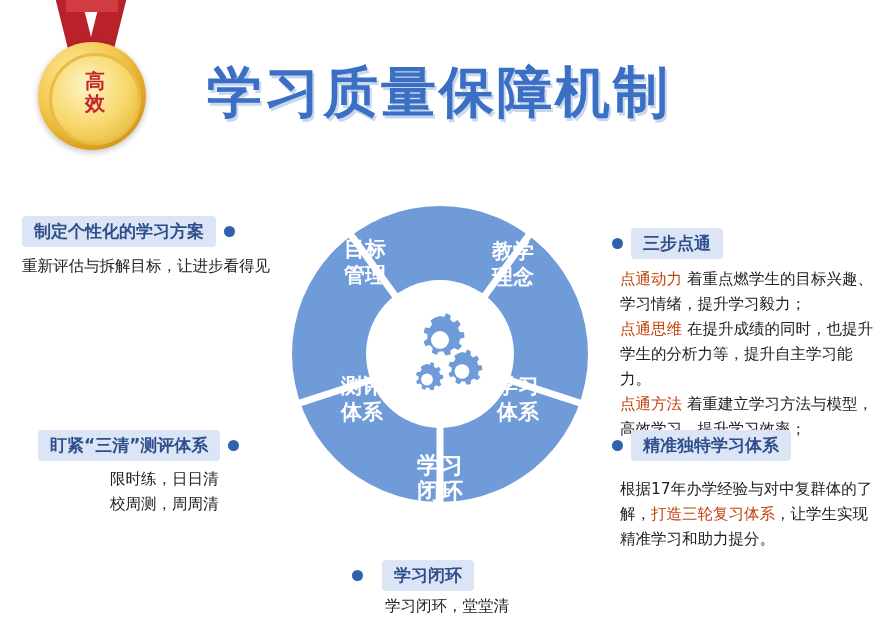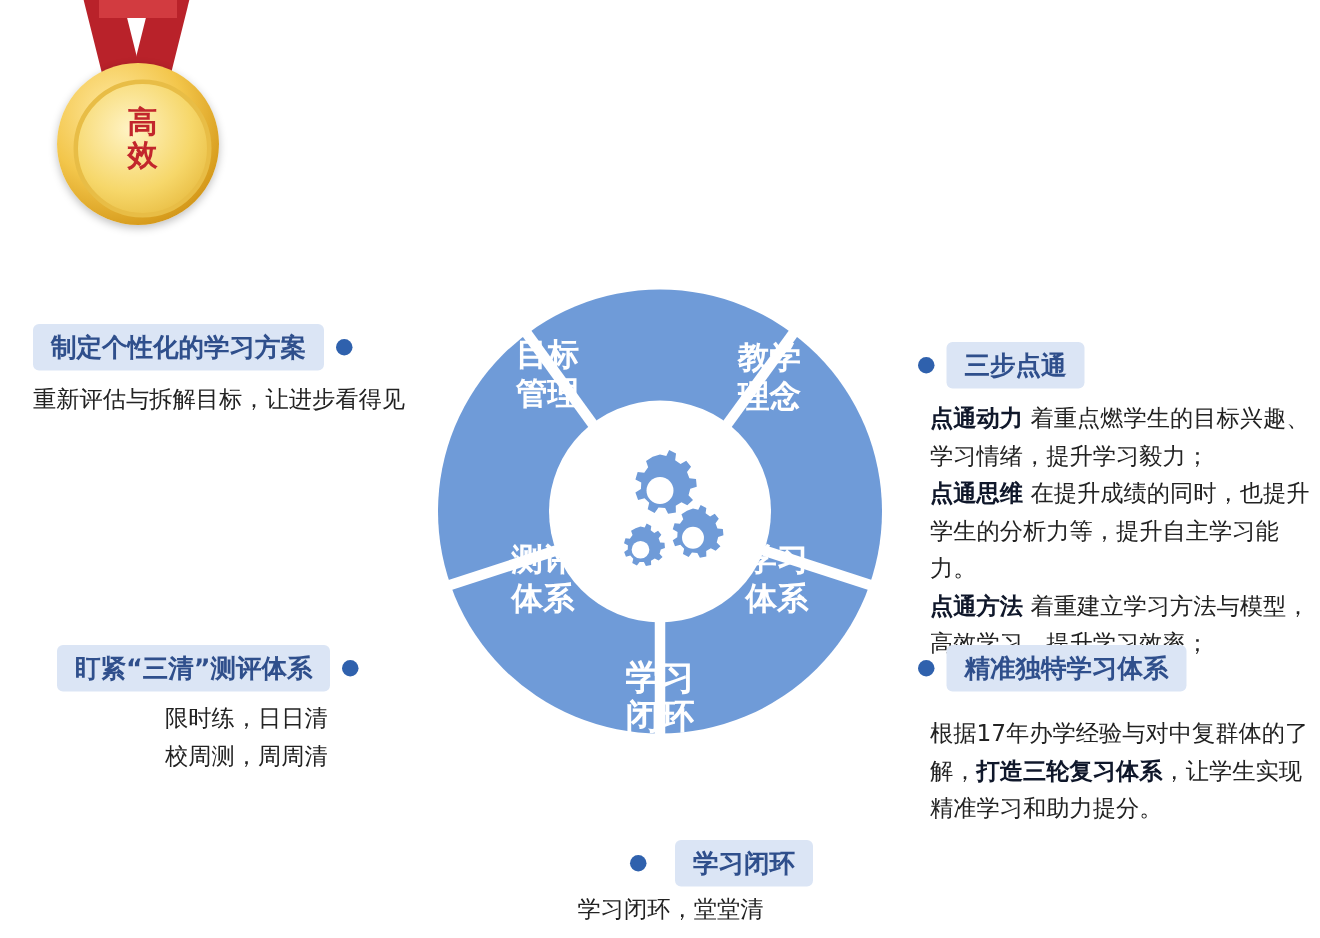--- a/index.html
+++ b/index.html
@@ -98,6 +98,7 @@
     </div>
   </div>
 
+  <div class="title">学习质量保障机制</div>
 
   <div class="donut">
     <div class="ring"></div>

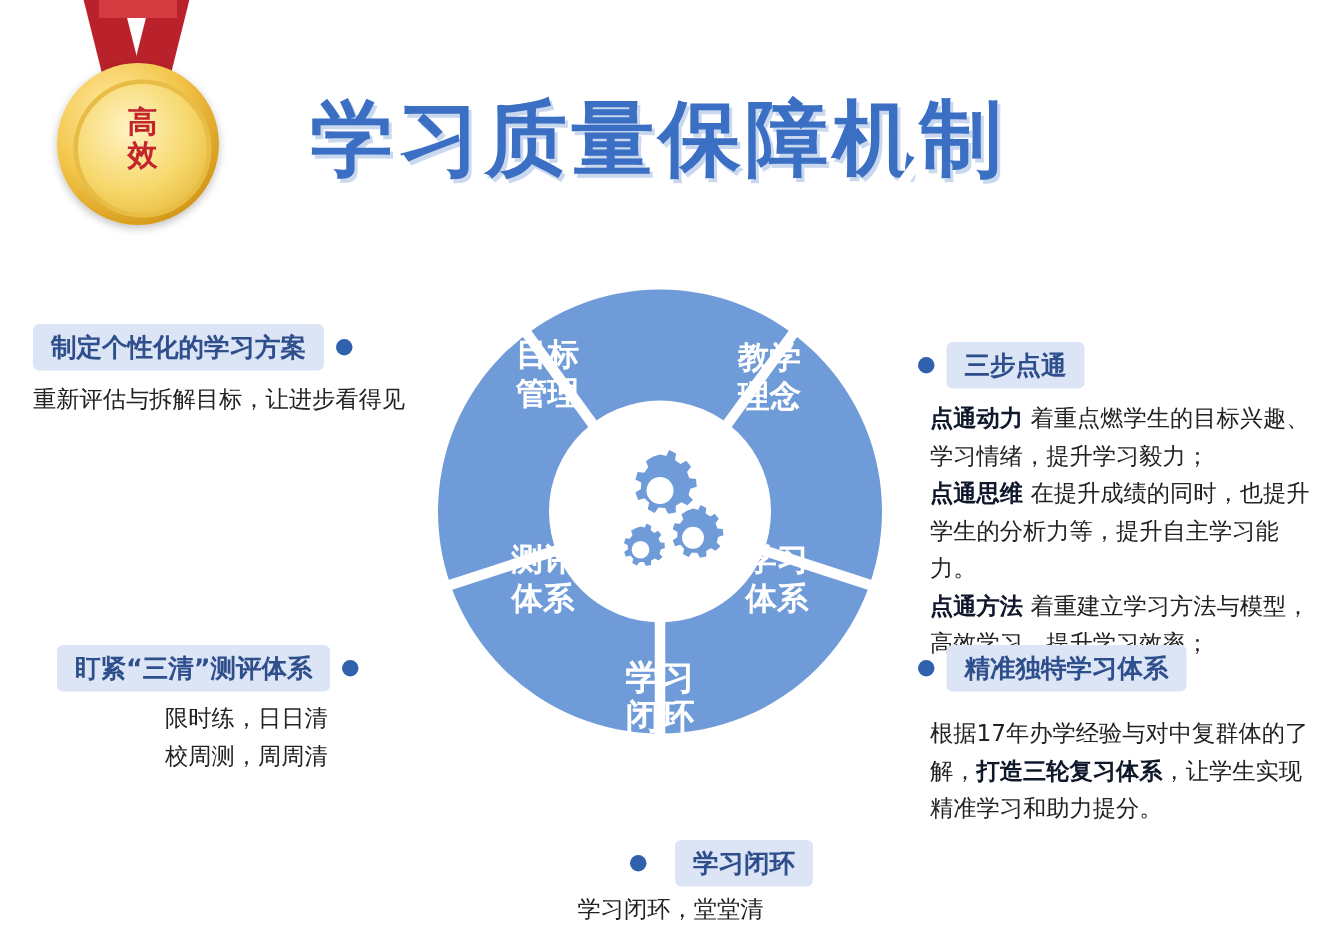--- a/index.html
+++ b/index.html
@@ -37,7 +37,7 @@
   }
 
   
-  .donut{position:absolute;left:292px;top:193px;width:296px;height:296px;}
+  .donut{position:absolute;left:292px;top:206px;width:296px;height:296px;}
   .ring{position:absolute;inset:0;border-radius:50%;background:#6f9bd8;}
   .gap{position:absolute;left:50%;top:50%;width:296px;height:7px;background:#ffffff;
     transform-origin:0 50%;}

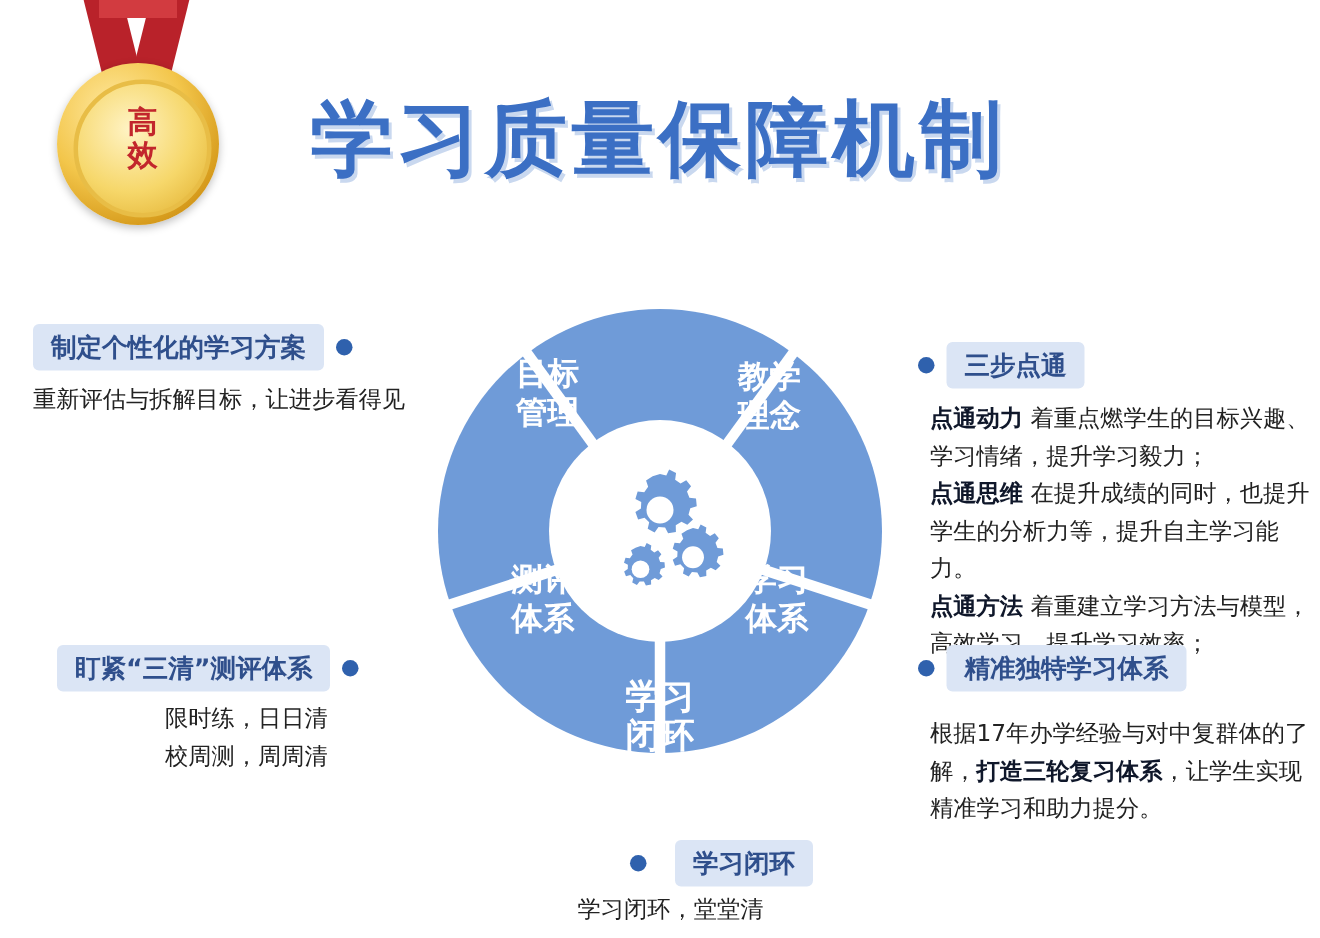--- a/index.html
+++ b/index.html
@@ -64,7 +64,7 @@
   }
   .body-txt{font-size:15.5px;color:#222;line-height:25px;
     font-family:"DejaVu Sans","Liberation Sans",sans-serif;}
-  .red{color:#0f172a;font-weight:bold;}
+  .red{color:#c2410c;font-weight:normal;}
 
   .blk{position:absolute;}
   .blk-tl{left:22px;top:216px;width:255px;text-align:left;}

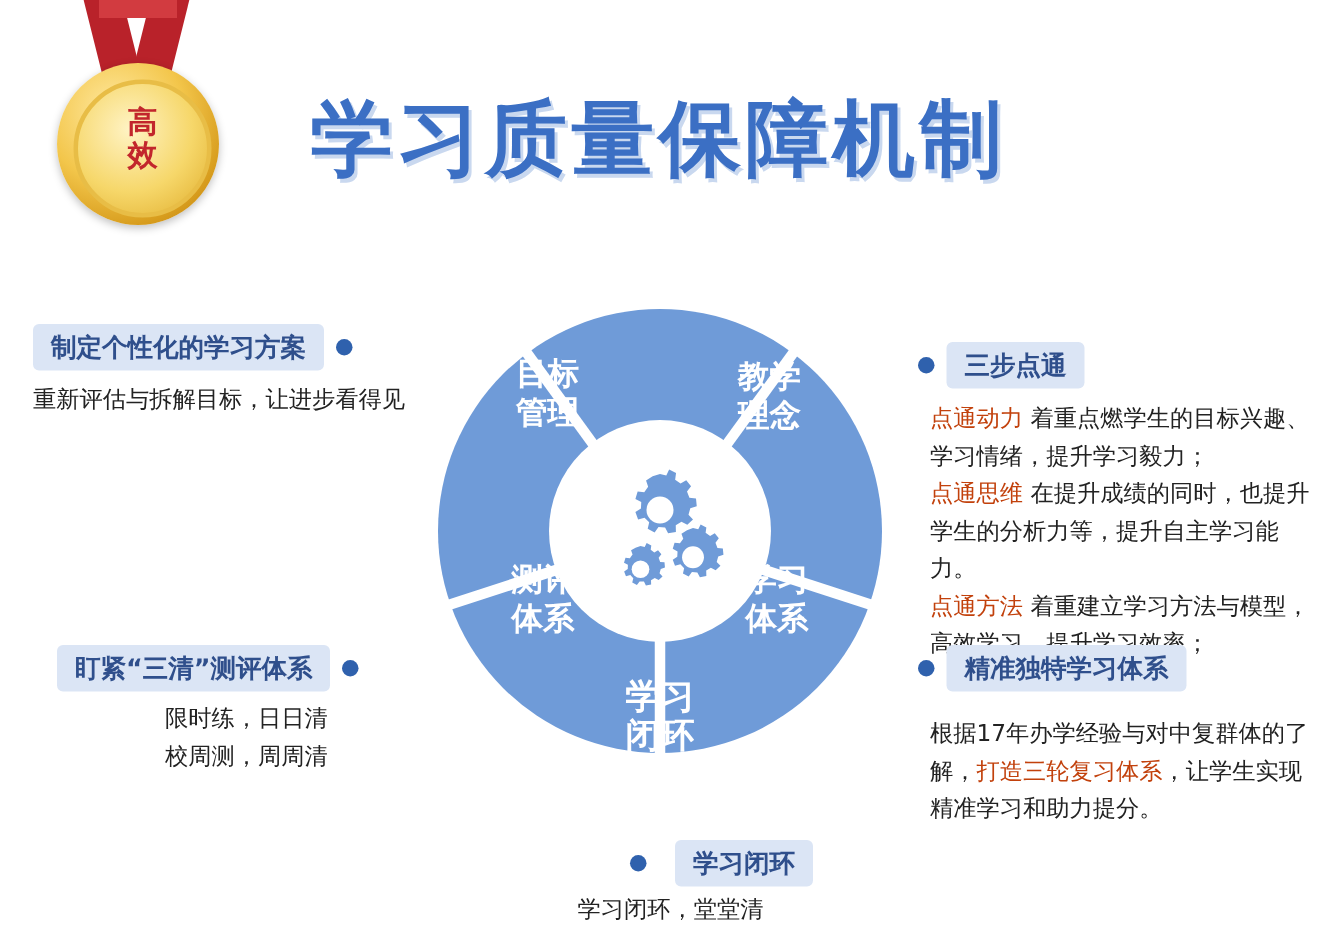--- a/index.html
+++ b/index.html
@@ -200,7 +200,7 @@
   </div>
 
   <div class="blk blk-bc">
-    <div style="display:flex;align-items:center;justify-content:flex-end;gap:19px;">
+    <div style="display:flex;align-items:center;justify-content:flex-start;gap:19px;">
       <span class="dot" style="position:relative;"></span>
       <span class="pill">学习闭环</span>
     </div>

